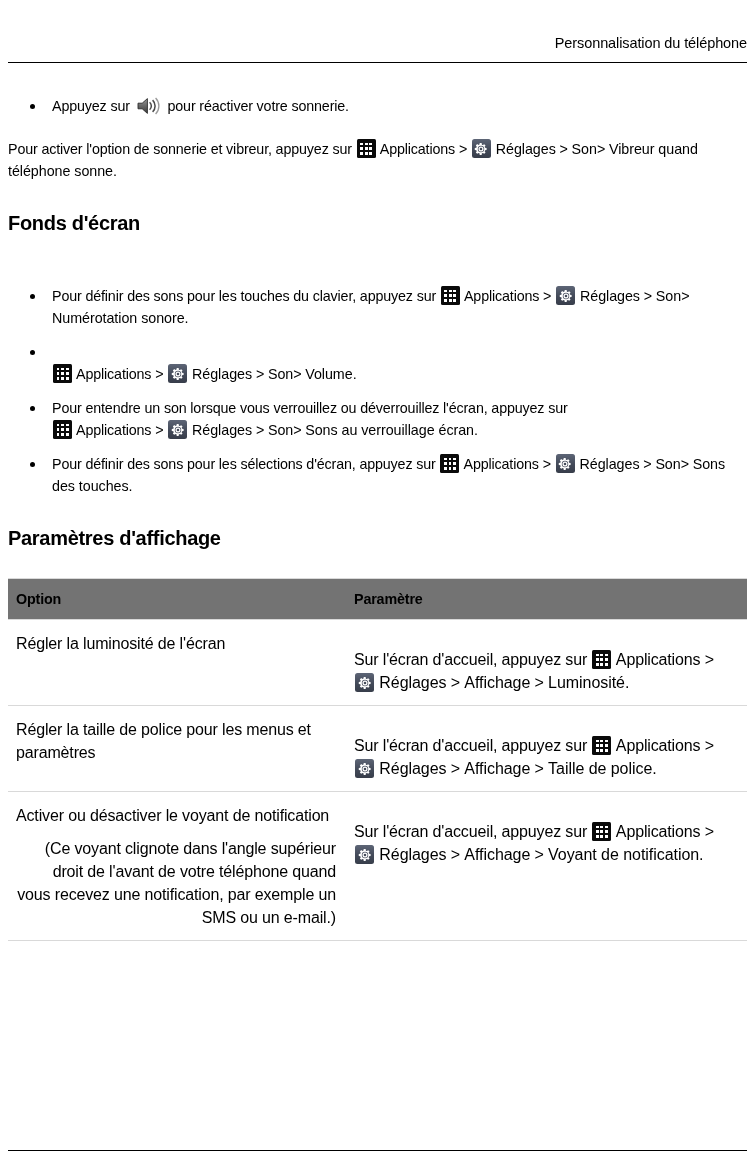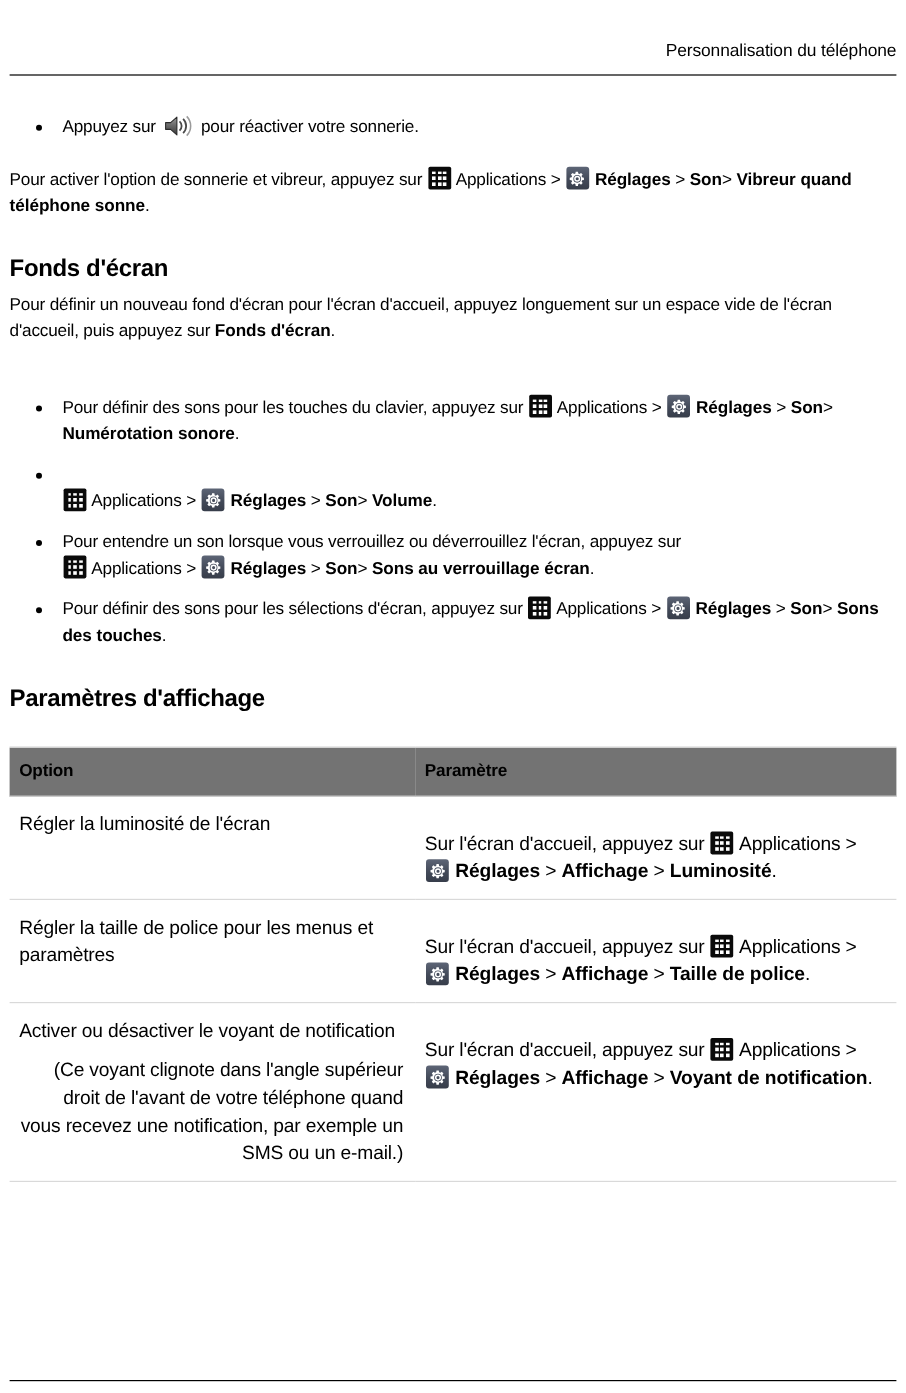--- a/index.html
+++ b/index.html
@@ -79,7 +79,7 @@
     background: #000;
   }
 
-  b, .bold { font-weight: bold; letter-spacing: -0.05px; }
+  b, .bold { font-weight: normal; letter-spacing: -0.05px; }
 
   
   .ico {

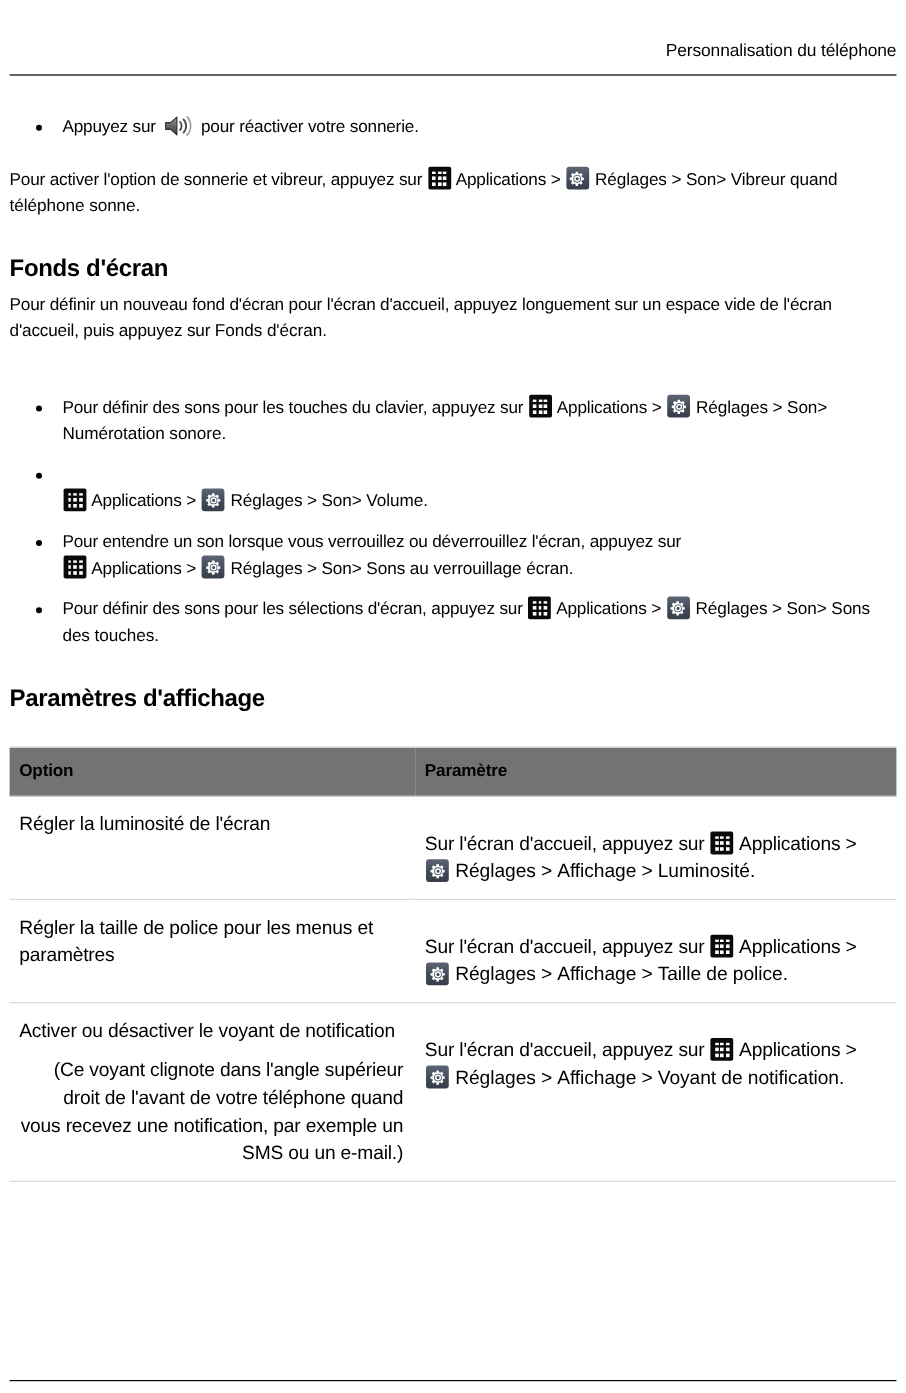--- a/index.html
+++ b/index.html
@@ -244,10 +244,6 @@
 
     <h2 class="heading">Fonds d'écran</h2>
     <div style="height:8px"></div>
-    <p class="para">
-      <span>Pour définir un nouveau fond d'écran pour l'écran d'accueil, appuyez longuement sur un espace vide de l'écran d'accueil, puis appuyez sur</span>
-      <b>Fonds d'écran</b><span>.</span>
-    </p>
 
     <div class="spacer-lg"></div>
 

